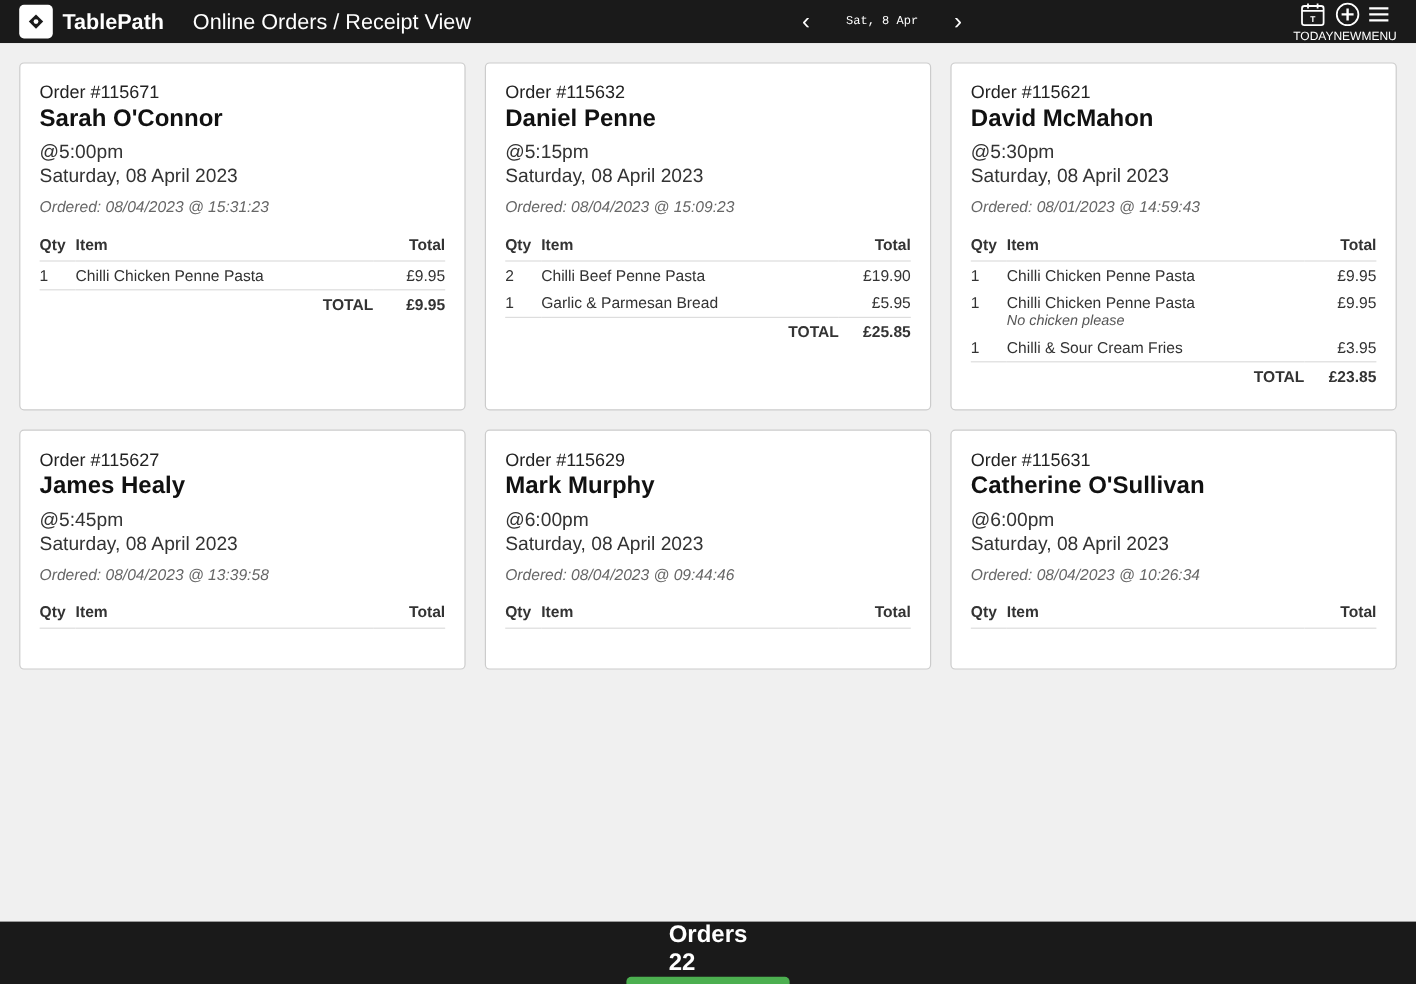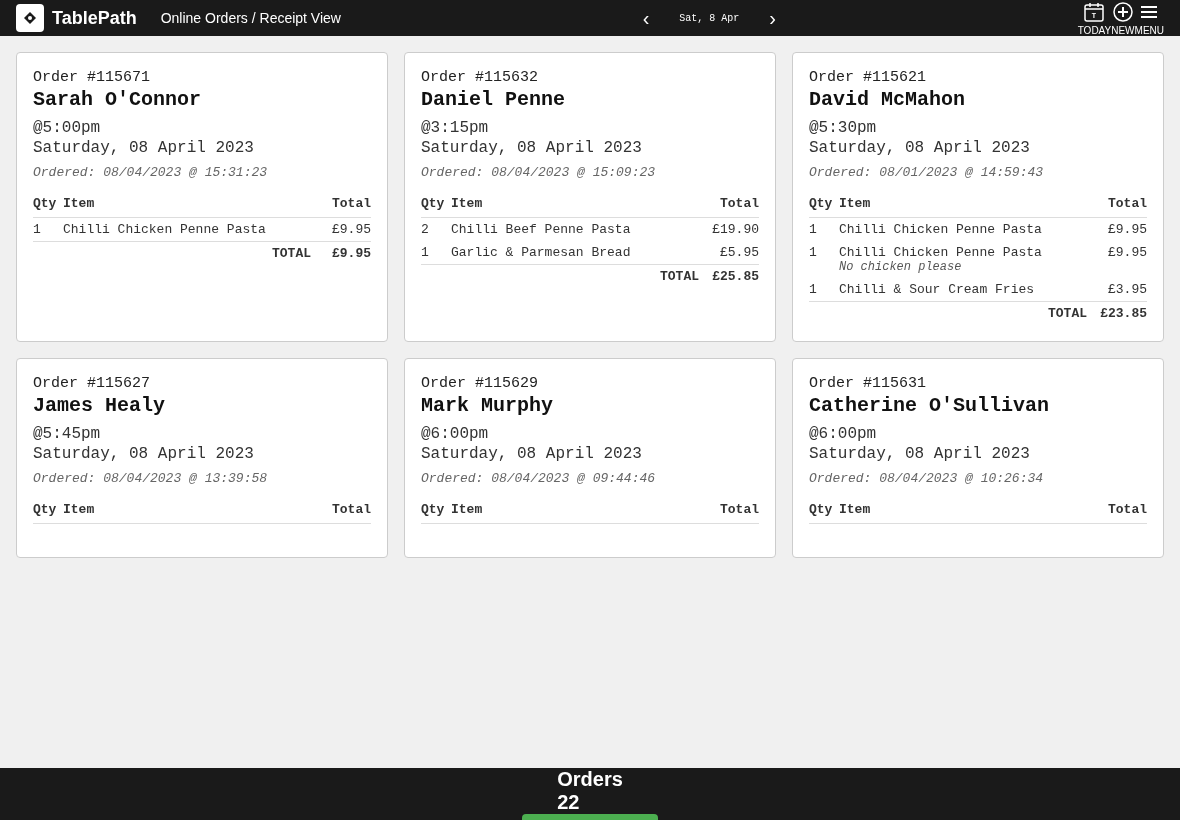--- a/index.html
+++ b/index.html
@@ -34,7 +34,7 @@
     .logo-icon svg { width: 20px; height: 20px; }
     .breadcrumb {
       color: #ccc;
-      font-size: 14px;
+      font-size: 18px;
       text-align: right;
     }
     .breadcrumb span { color: #fff; }

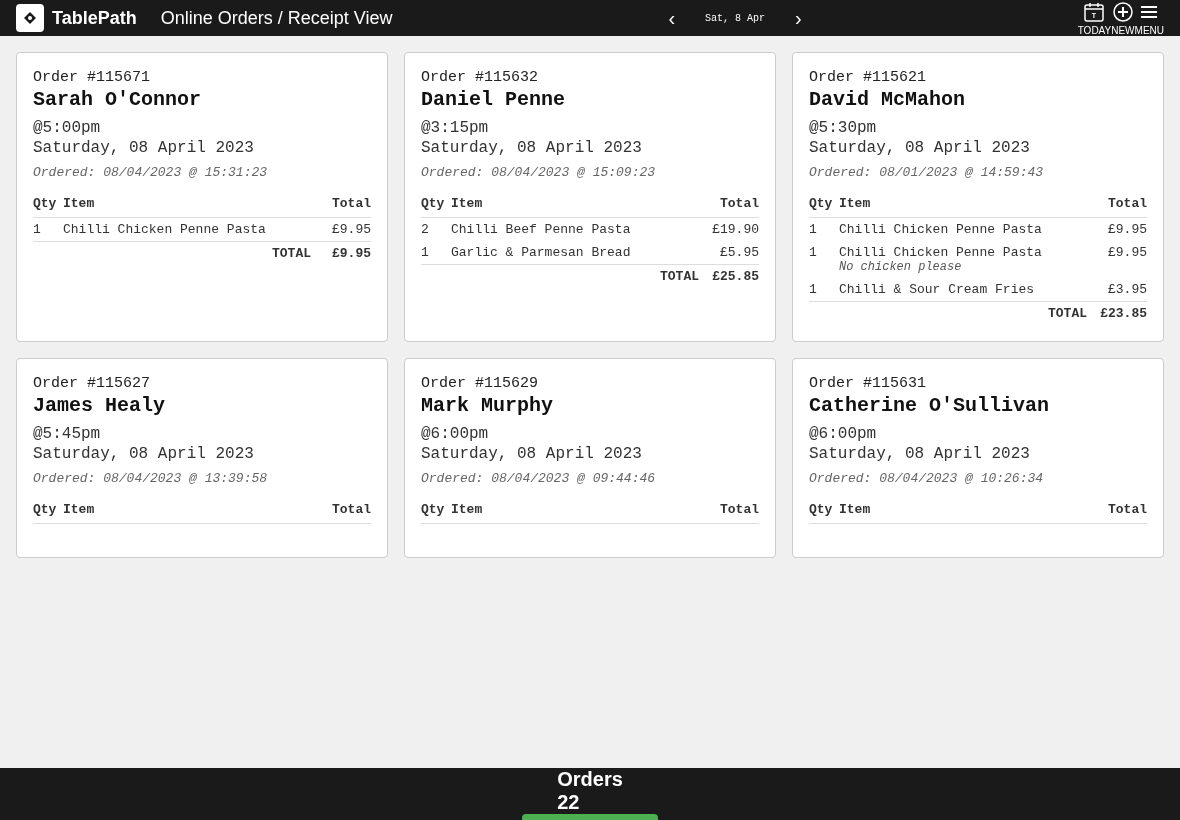--- a/index.html
+++ b/index.html
@@ -95,7 +95,6 @@
       border-radius: 4px;
       padding: 16px;
       min-height: 200px;
-      font-family: Liberation Mono, monospace;
     }
     .order-number {
       font-size: 15px;

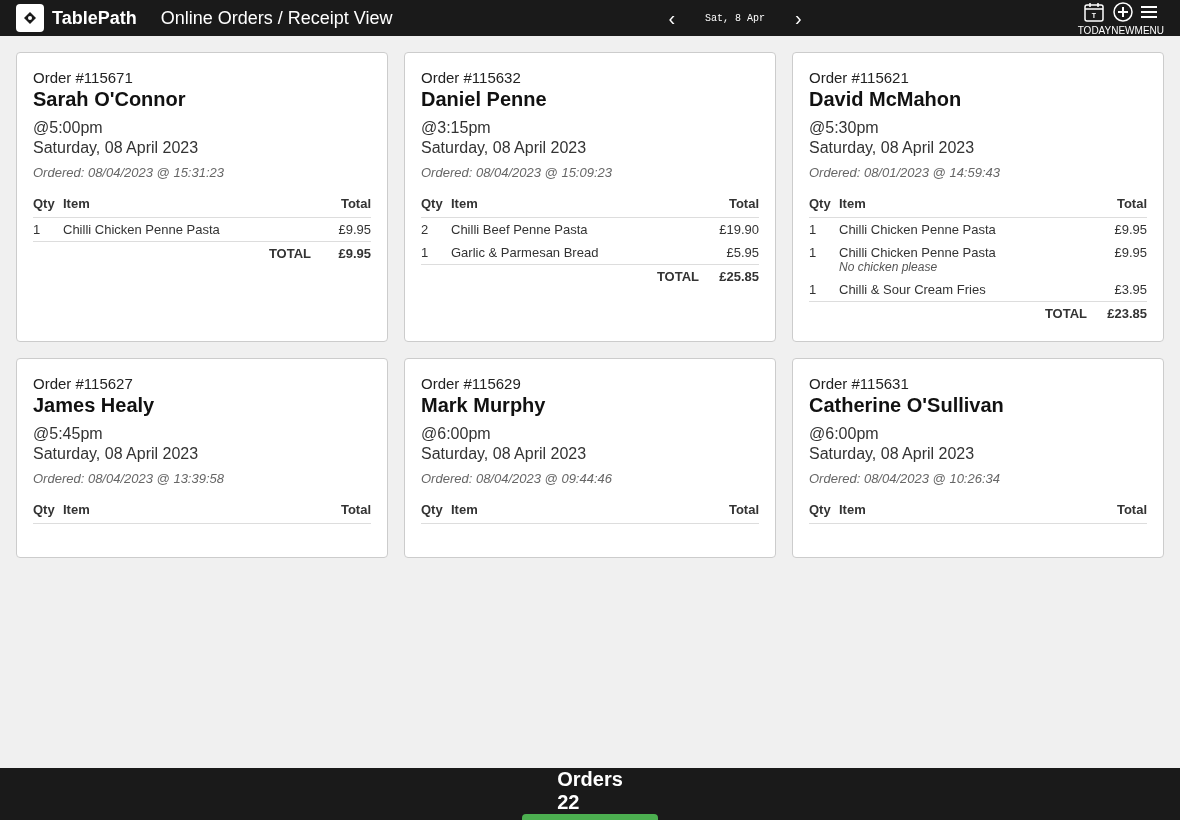--- a/index.html
+++ b/index.html
@@ -281,7 +281,7 @@
       <div class="order-card">
       <div class="order-number">Order #115632</div>
       <div class="order-name">Daniel Penne</div>
-      <div class="order-time">@3:15pm</div>
+      <div class="order-time">@5:15pm</div>
       <div class="order-date">Saturday, 08 April 2023</div>
       <div class="order-placed">Ordered: 08/04/2023 @ 15:09:23</div>
 

